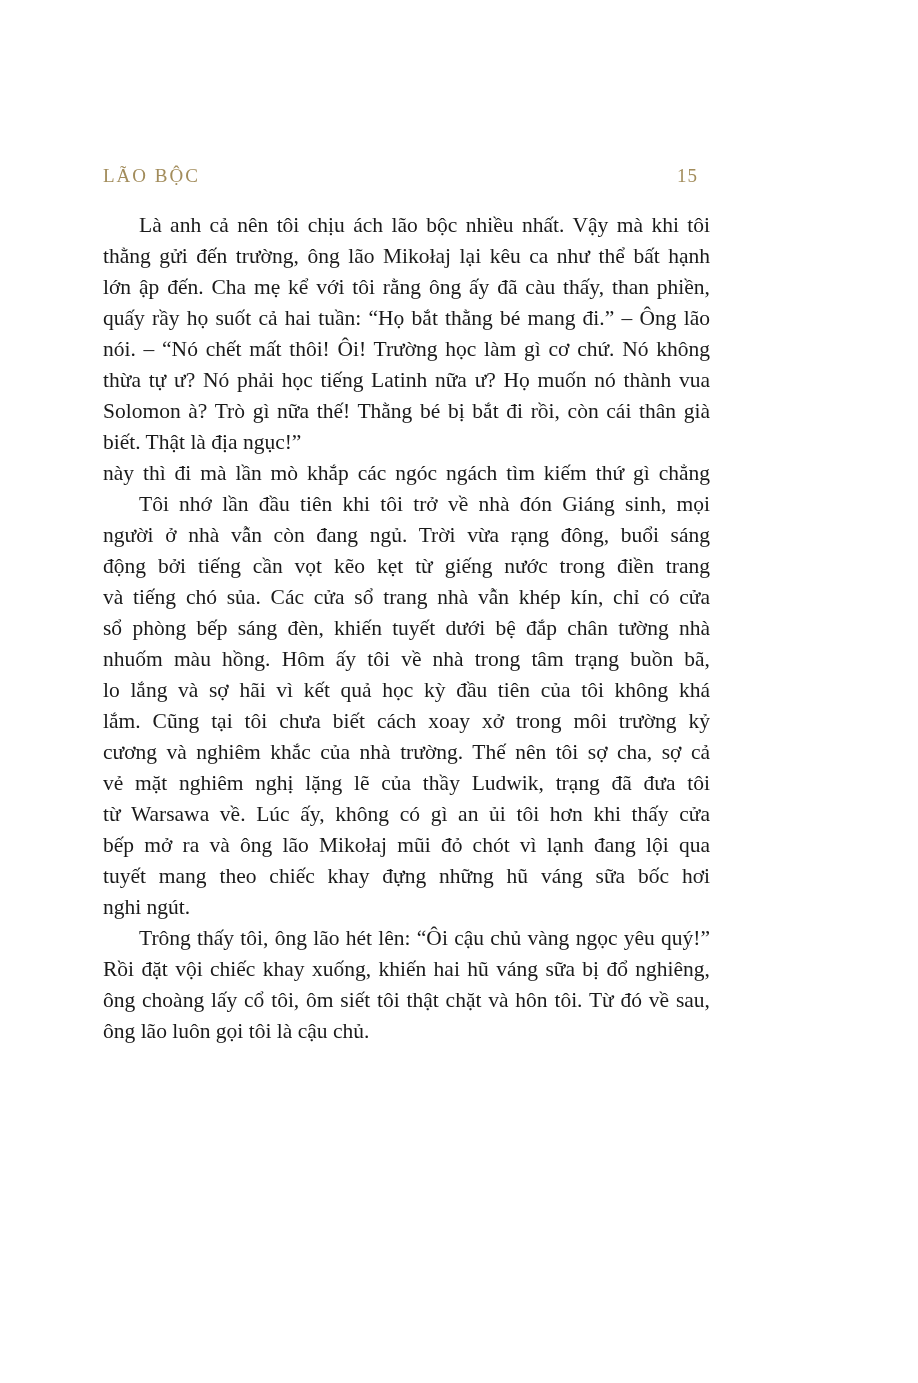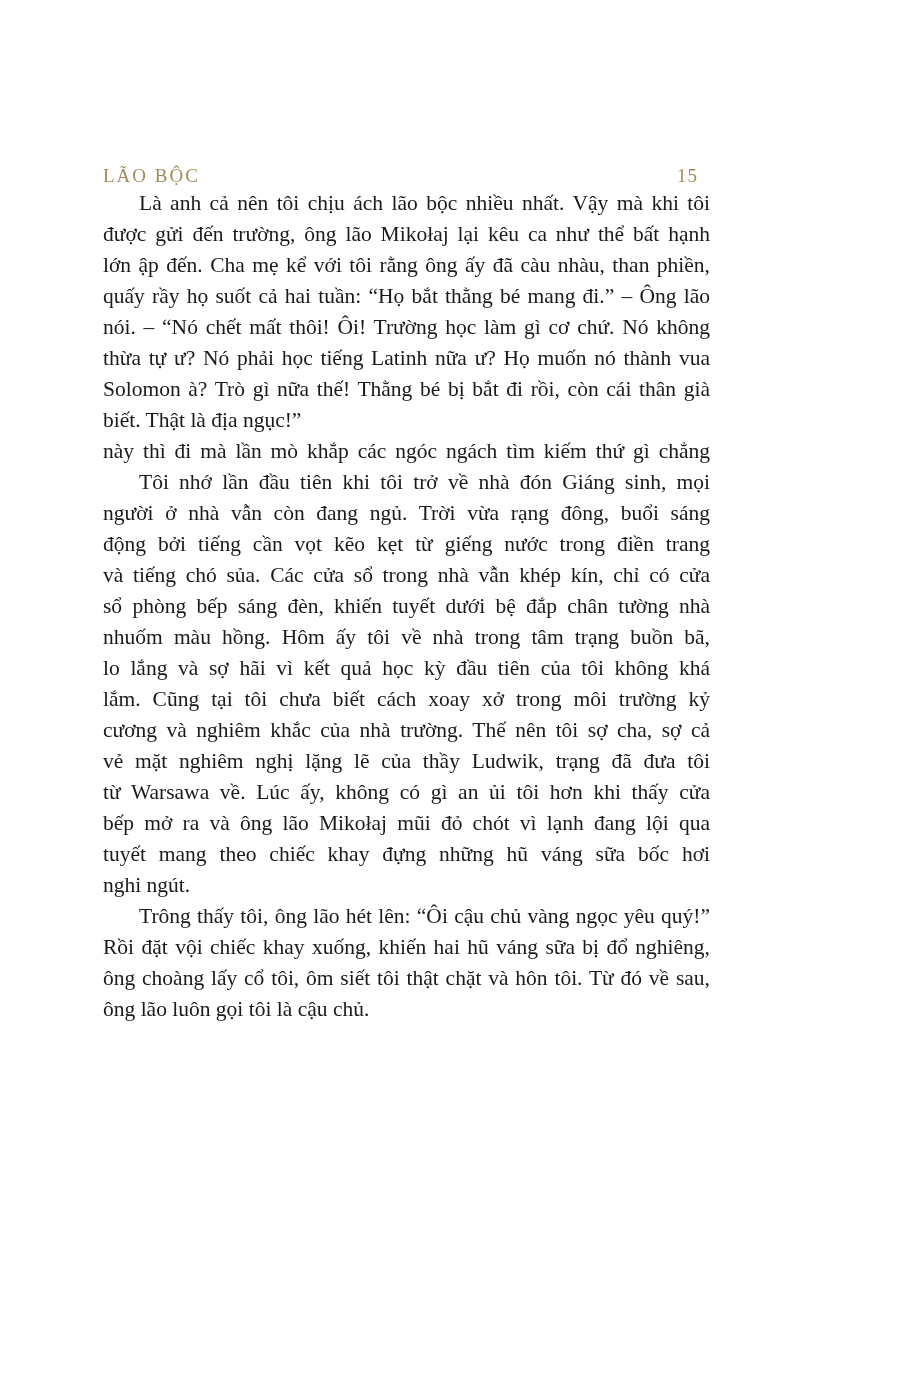--- a/index.html
+++ b/index.html
@@ -40,7 +40,7 @@
     letter-spacing: 1px;
   }
   .body-text {
-    margin-top: 0;
+    margin-top: 22px;
     font-size: 21.5px;
     line-height: 31px;
     color: var(--body-color, #1a1a1a);

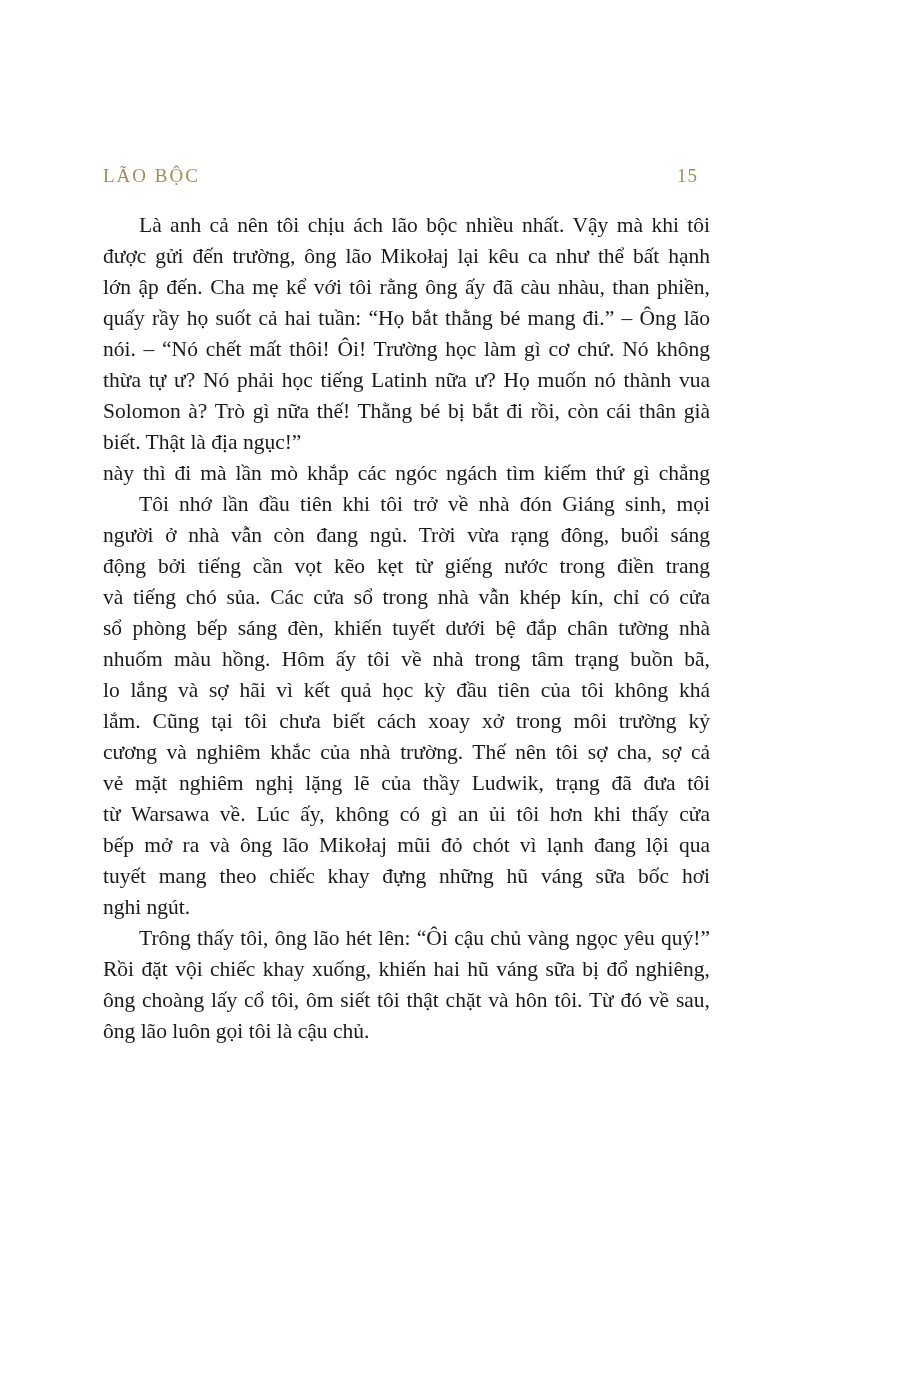--- a/index.html
+++ b/index.html
@@ -71,7 +71,7 @@
     <div class="body-text">
         <div class="paragraph">
           <div class="line first">Là anh cả nên tôi chịu ách lão bộc nhiều nhất. Vậy mà khi tôi</div>
-          <div class="line">được gửi đến trường, ông lão Mikołaj lại kêu ca như thể bất hạnh</div>
+          <div class="line">thằng gửi đến trường, ông lão Mikołaj lại kêu ca như thể bất hạnh</div>
           <div class="line">lớn ập đến. Cha mẹ kể với tôi rằng ông ấy đã càu nhàu, than phiền,</div>
           <div class="line">quấy rầy họ suốt cả hai tuần: “Họ bắt thằng bé mang đi.” – Ông lão</div>
           <div class="line">nói. – “Nó chết mất thôi! Ôi! Trường học làm gì cơ chứ. Nó không</div>

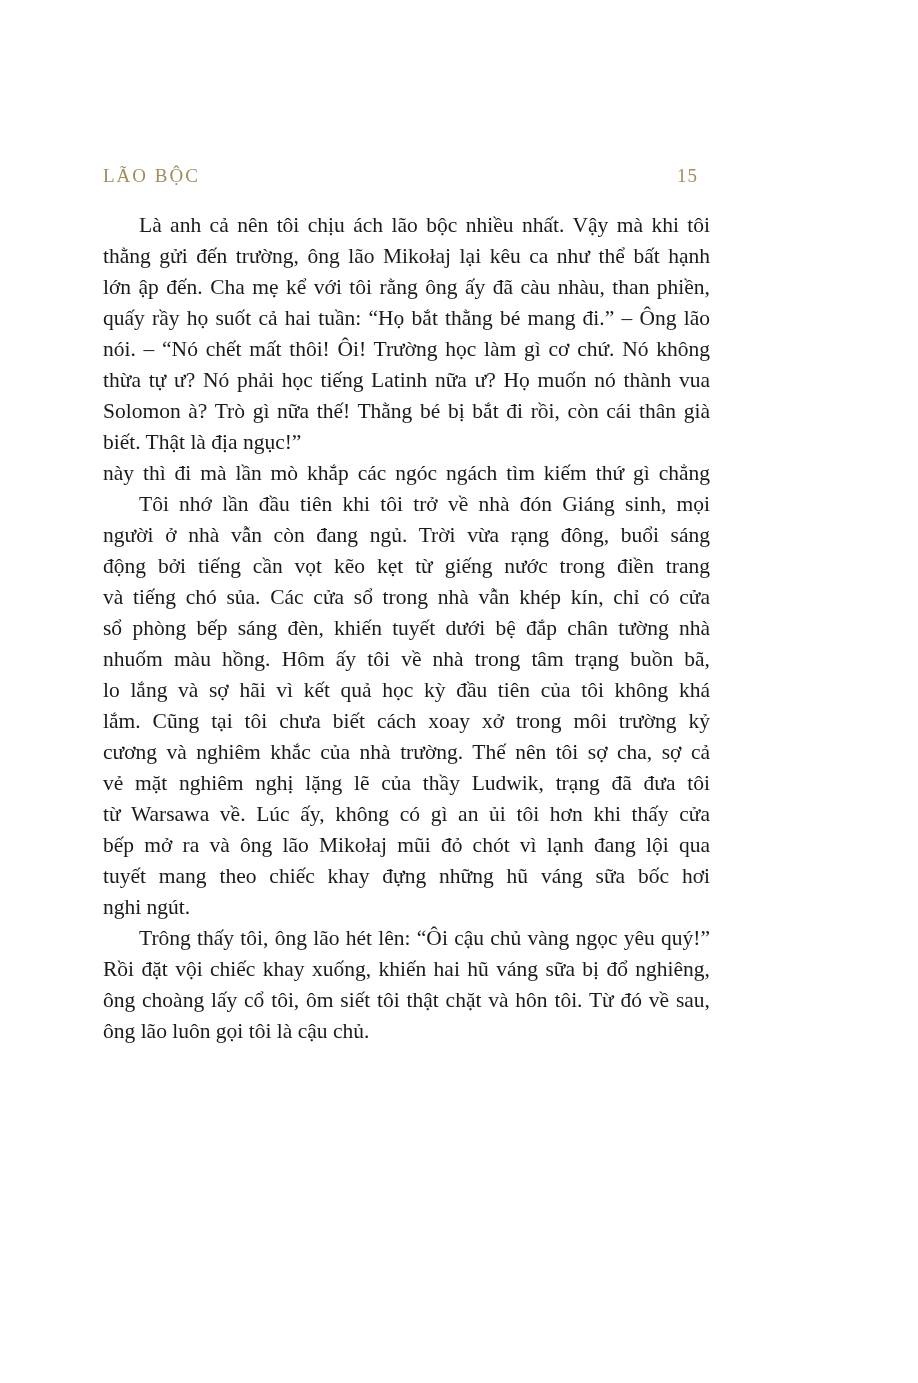--- a/index.html
+++ b/index.html
@@ -72,7 +72,7 @@
         <div class="paragraph">
           <div class="line first">Là anh cả nên tôi chịu ách lão bộc nhiều nhất. Vậy mà khi tôi</div>
           <div class="line">thằng gửi đến trường, ông lão Mikołaj lại kêu ca như thể bất hạnh</div>
-          <div class="line">lớn ập đến. Cha mẹ kể với tôi rằng ông ấy đã càu nhàu, than phiền,</div>
+          <div class="line">lớn ập đến. Cha mẹ kể với tôi rằng ông ấy đã càu thấy, than phiền,</div>
           <div class="line">quấy rầy họ suốt cả hai tuần: “Họ bắt thằng bé mang đi.” – Ông lão</div>
           <div class="line">nói. – “Nó chết mất thôi! Ôi! Trường học làm gì cơ chứ. Nó không</div>
           <div class="line">thừa tự ư? Nó phải học tiếng Latinh nữa ư? Họ muốn nó thành vua</div>

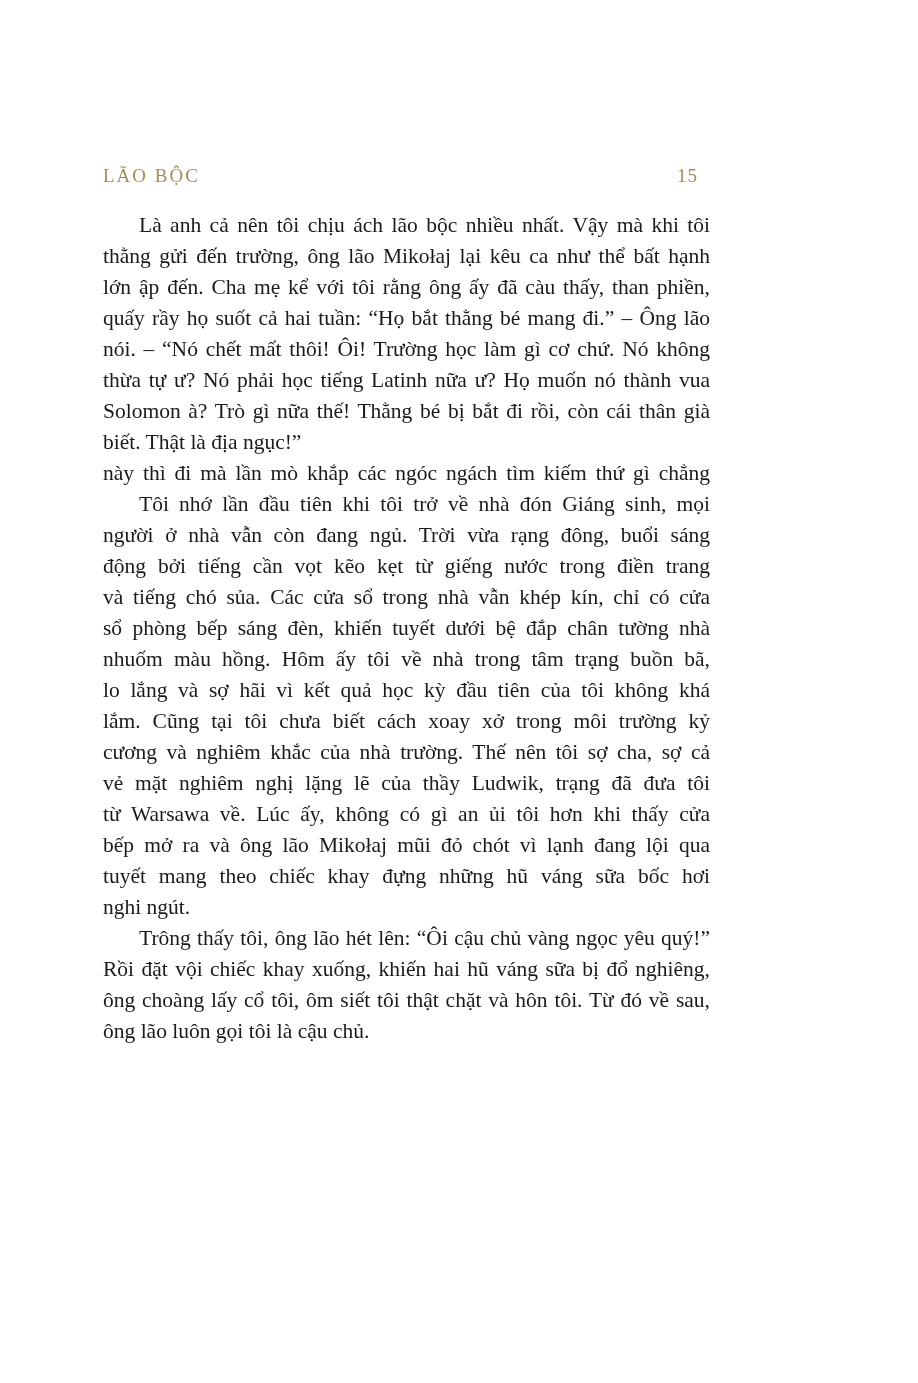--- a/index.html
+++ b/index.html
@@ -84,7 +84,7 @@
           <div class="line first">Tôi nhớ lần đầu tiên khi tôi trở về nhà đón Giáng sinh, mọi</div>
           <div class="line">người ở nhà vẫn còn đang ngủ. Trời vừa rạng đông, buổi sáng</div>
           <div class="line">động bởi tiếng cần vọt kẽo kẹt từ giếng nước trong điền trang</div>
-          <div class="line">và tiếng chó sủa. Các cửa sổ trong nhà vẫn khép kín, chỉ có cửa</div>
+          <div class="line">và tiếng chó sủa. Các cửa sổ trang nhà vẫn khép kín, chỉ có cửa</div>
           <div class="line">sổ phòng bếp sáng đèn, khiến tuyết dưới bệ đắp chân tường nhà</div>
           <div class="line">nhuốm màu hồng. Hôm ấy tôi về nhà trong tâm trạng buồn bã,</div>
           <div class="line">lo lắng và sợ hãi vì kết quả học kỳ đầu tiên của tôi không khá</div>

